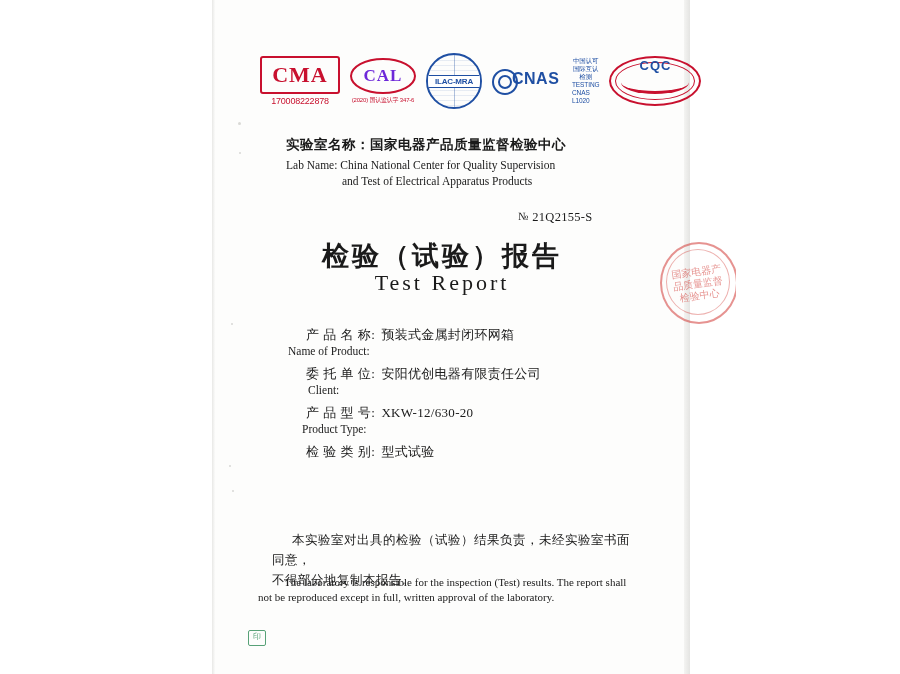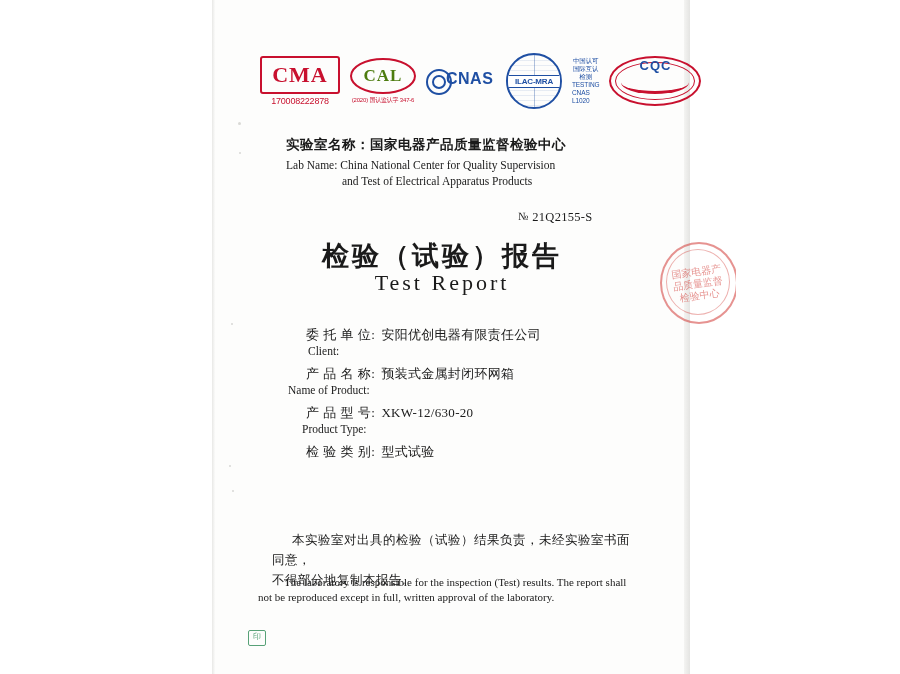--- a/index.html
+++ b/index.html
@@ -102,7 +102,7 @@
     height: 32px;
     border: 2px solid #c8102e;
     border-radius: 50%;
-    color: #4d7c0f;
+    color: #6d28d9;
     font-family: "Liberation Serif", serif;
     font-weight: bold;
     font-size: 17px;

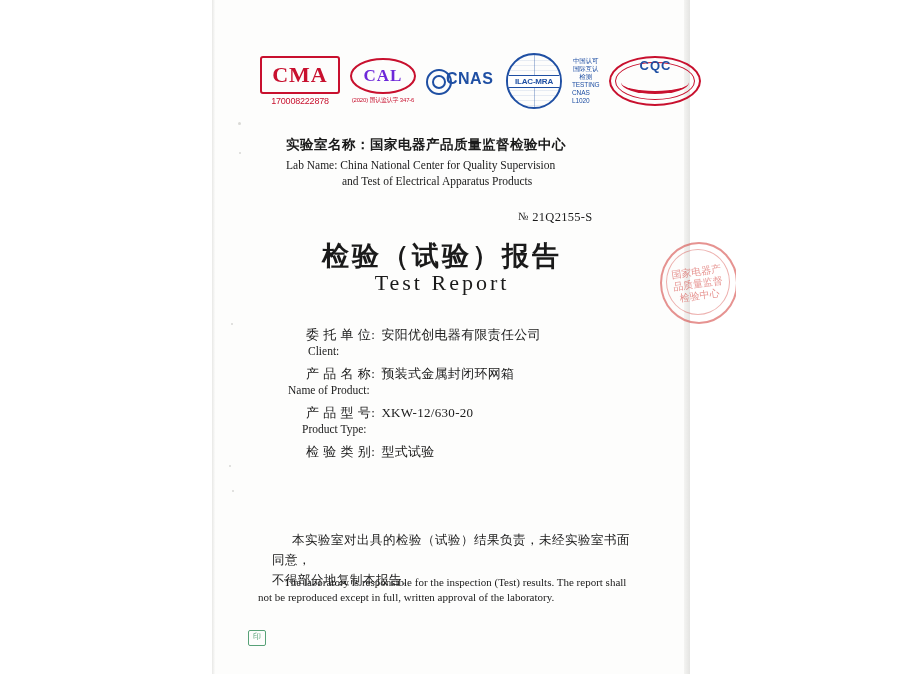--- a/index.html
+++ b/index.html
@@ -469,6 +469,12 @@
       <div class="cal-num">(2020) 国认监认字 347-6</div>
     </div>
 
+    <div class="logo logo-ilac">
+      <div class="ilac-circle">
+        <div class="ilac-band">ILAC-MRA</div>
+      </div>
+    </div>
+
     <div class="logo logo-cnas">
       <div class="cnas-wrap">
         <div class="cnas-mark">
@@ -478,12 +484,6 @@
       </div>
     </div>
 
-    <div class="logo logo-ilac">
-      <div class="ilac-circle">
-        <div class="ilac-band">ILAC-MRA</div>
-      </div>
-    </div>
-
     <div class="logo logo-cnastext">
       <div class="cnas-side">中国认可</div>
       <div class="cnas-side">国际互认</div>

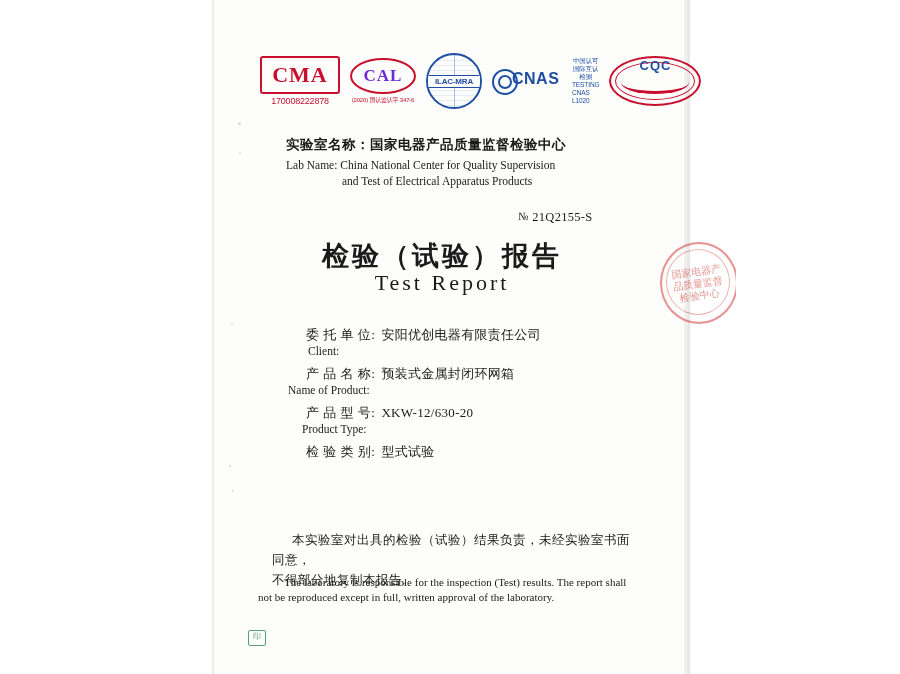--- a/index.html
+++ b/index.html
@@ -522,6 +522,14 @@
 
   <div class="fields">
 
+    <div class="field f-name">
+      <div class="field-row">
+        <span class="field-label-cn">产 品 名 称:</span>
+        <span class="field-value">预装式金属封闭环网箱</span>
+      </div>
+      <span class="field-label-en">Name of Product:</span>
+    </div>
+
     <div class="field f-client">
       <div class="field-row">
         <span class="field-label-cn">委 托 单 位:</span>
@@ -530,14 +538,6 @@
       <span class="field-label-en">Client:</span>
     </div>
 
-    <div class="field f-name">
-      <div class="field-row">
-        <span class="field-label-cn">产 品 名 称:</span>
-        <span class="field-value">预装式金属封闭环网箱</span>
-      </div>
-      <span class="field-label-en">Name of Product:</span>
-    </div>
-
     <div class="field f-type">
       <div class="field-row">
         <span class="field-label-cn">产 品 型 号:</span>

